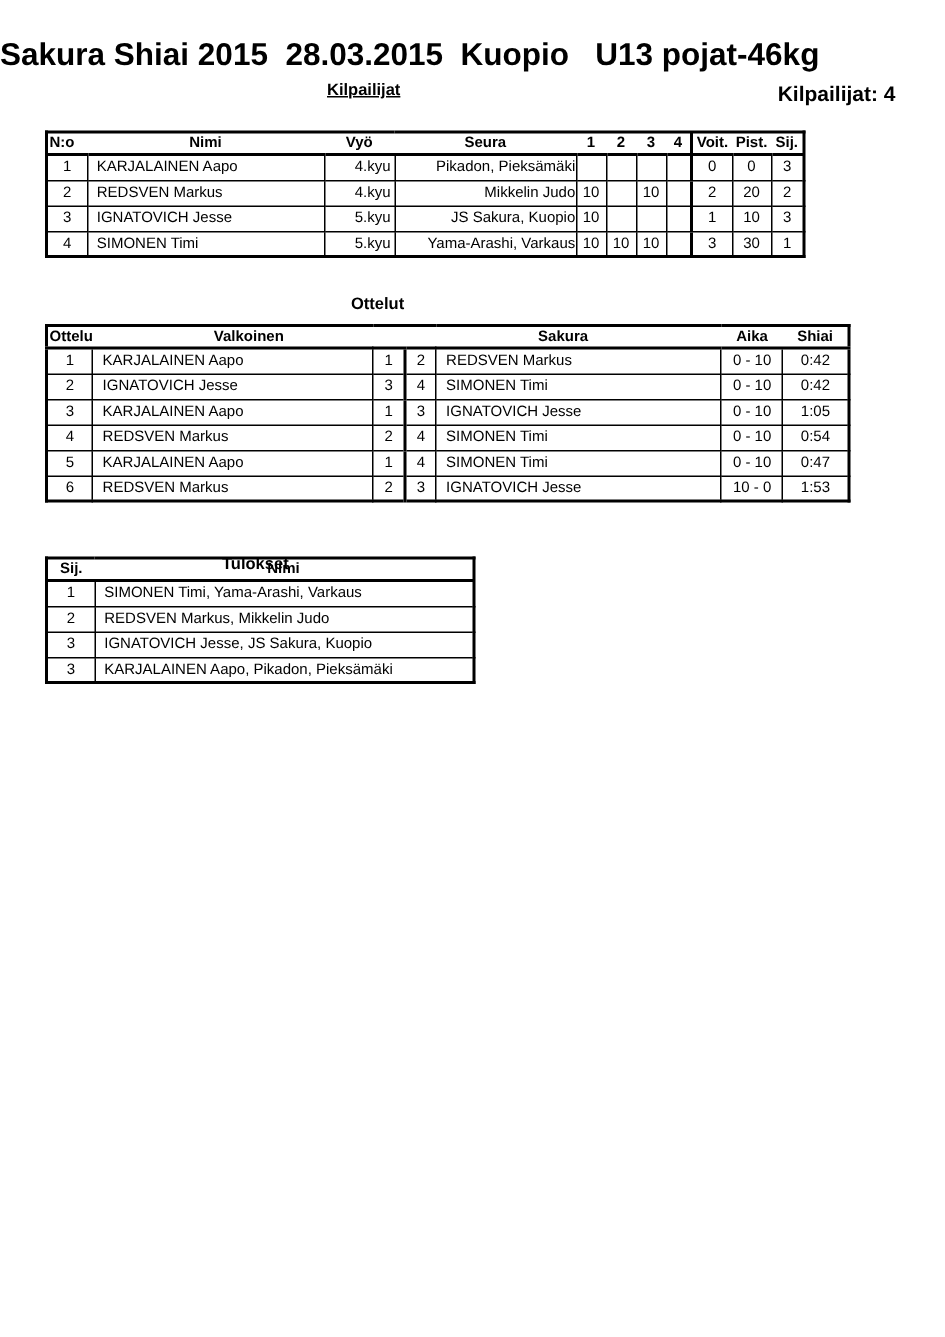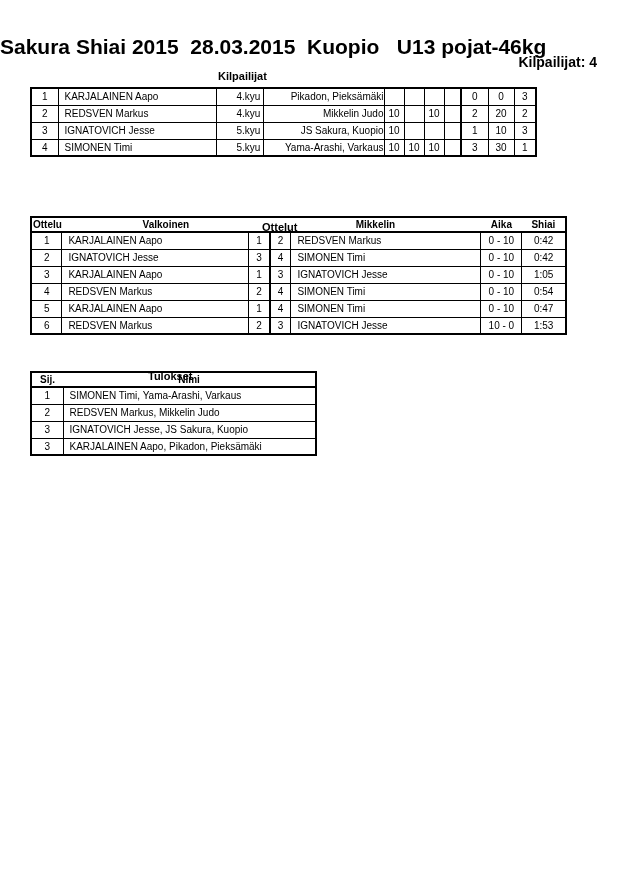--- a/index.html
+++ b/index.html
@@ -11,7 +11,7 @@
   }
   .page-title {
     position: absolute;
-    top: 35px; left: 0; width: 529px;
+    top: 25px; left: 0; width: 529px;
     text-align: center;
     font-size: 21px;
     font-weight: bold;

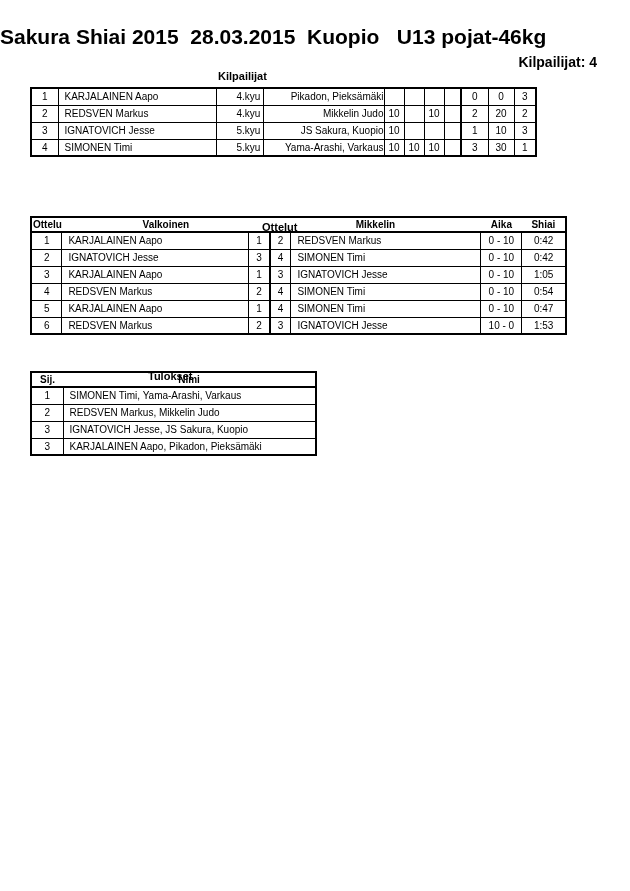--- a/index.html
+++ b/index.html
@@ -29,7 +29,7 @@
     font-size: 11px;
     font-weight: bold;
   }
-  #heading-kilpailijat { top: 70px; left: 218px; }
+  #heading-kilpailijat { top: 54px; left: 218px; text-decoration: underline; }
   #heading-ottelut     { top: 197px; left: 262px; margin-top: 24px; }
   #heading-tulokset    { top: 370px; left: 148px; }
 

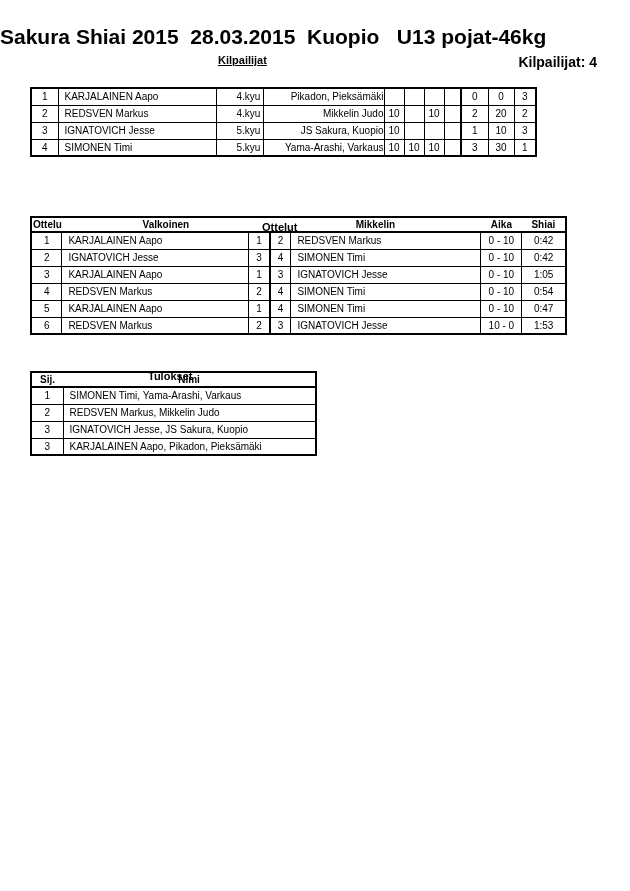--- a/index.html
+++ b/index.html
@@ -95,6 +95,19 @@
       <col style="width:22px">
   </colgroup>
   <tbody>
+      <tr>
+    <th class="left">N:o</th>
+    <th>Nimi</th>
+    <th>Vyö</th>
+    <th>Seura</th>
+    <th>1</th>
+    <th>2</th>
+    <th>3</th>
+    <th>4</th>
+    <th class="sep">Voit.</th>
+    <th>Pist.</th>
+    <th>Sij.</th>
+  </tr>
   <tr>
     <td>1</td>
     <td class="name">KARJALAINEN Aapo</td>

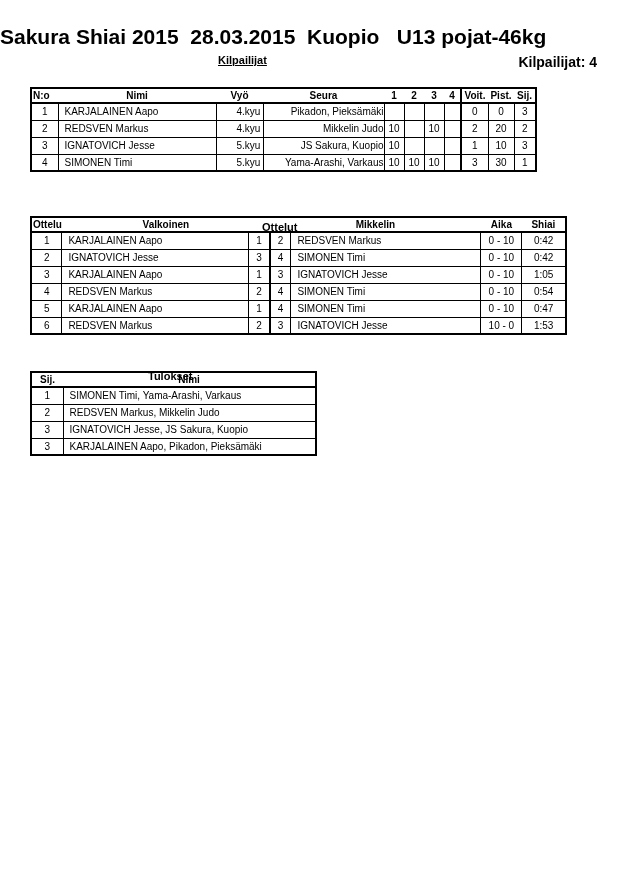--- a/index.html
+++ b/index.html
@@ -30,7 +30,7 @@
     font-weight: bold;
   }
   #heading-kilpailijat { top: 54px; left: 218px; text-decoration: underline; }
-  #heading-ottelut     { top: 197px; left: 262px; margin-top: 24px; }
+  #heading-ottelut     { top: 197px; left: 234px; }
   #heading-tulokset    { top: 370px; left: 148px; }
 
   table {

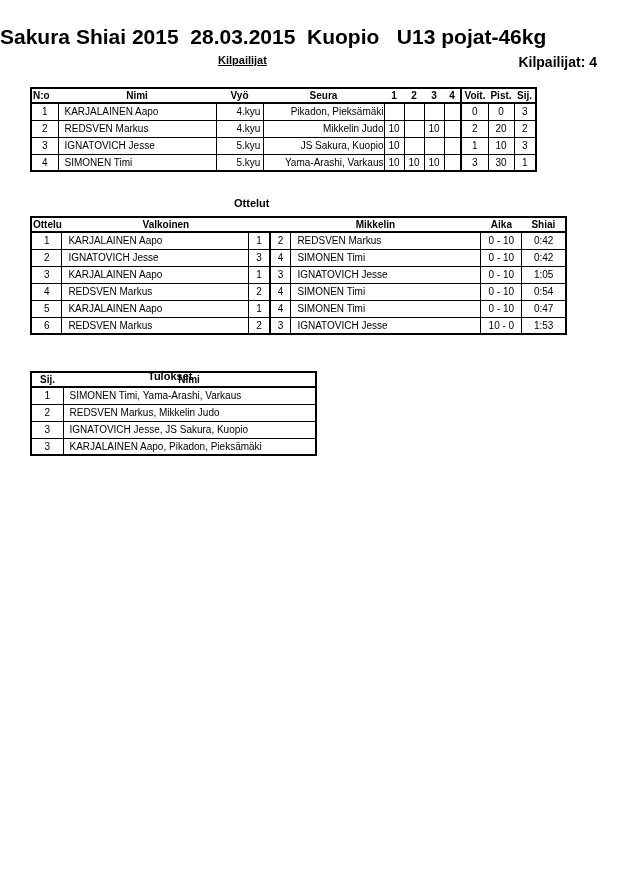--- a/index.html
+++ b/index.html
@@ -179,7 +179,7 @@
       <tr>
     <th class="left">Ottelu</th>
     <th colspan="2">Valkoinen</th>
-    <th colspan="2">Mikkelin</th>
+    <th colspan="2">Sakura</th>
     <th>Aika</th>
     <th>Shiai</th>
   </tr>

